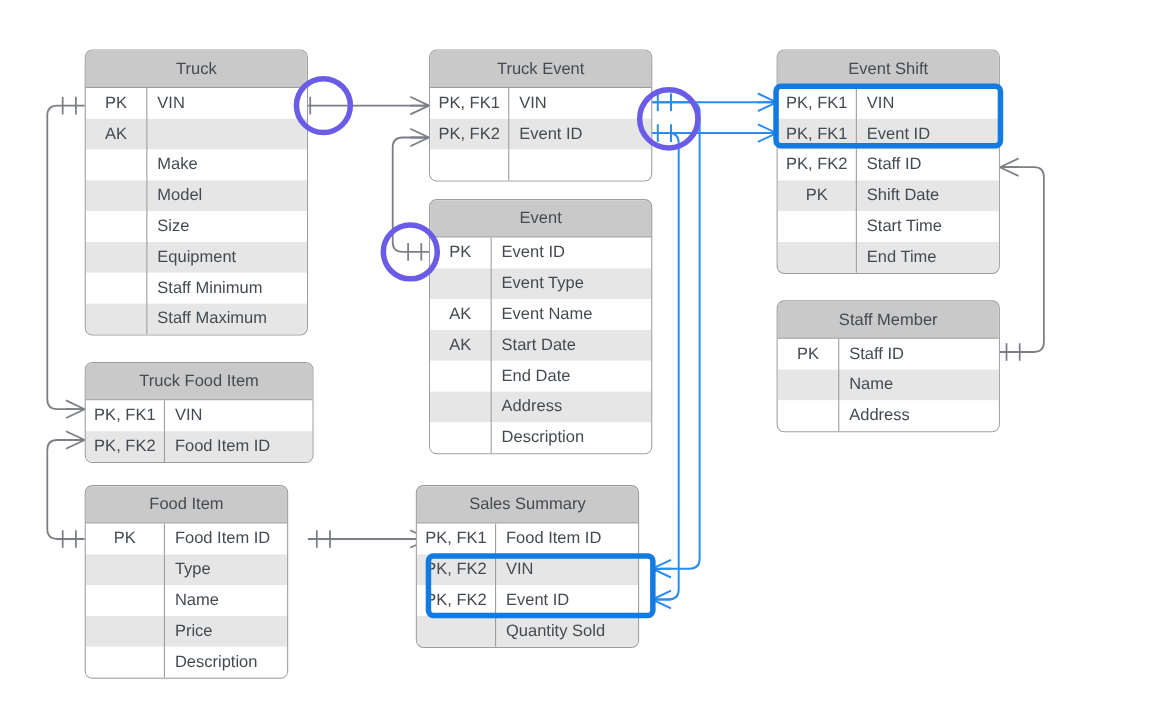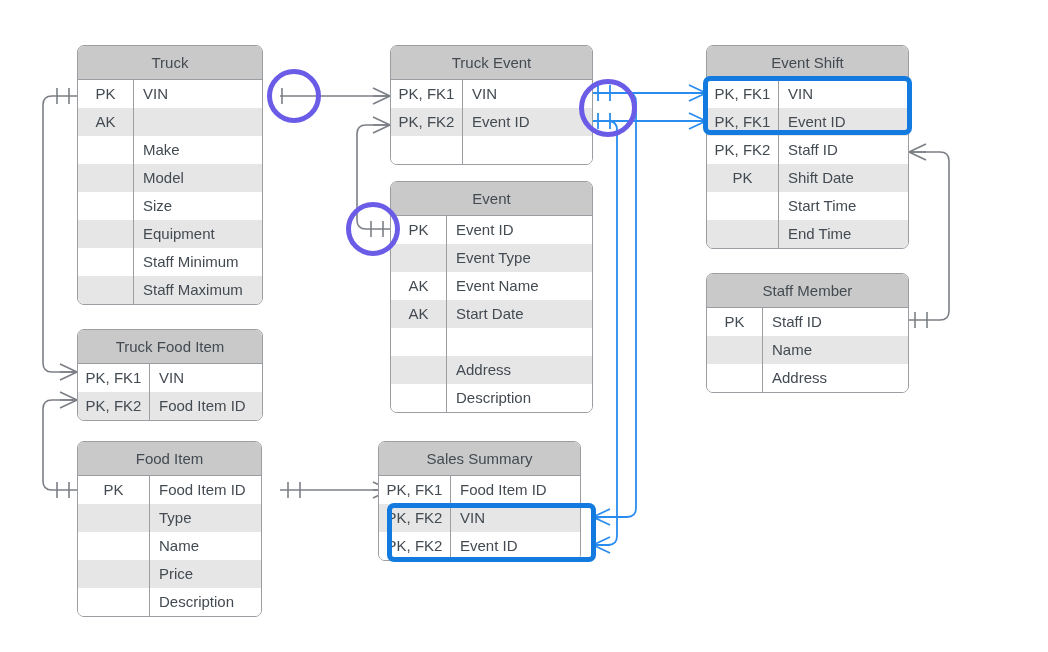--- a/index.html
+++ b/index.html
@@ -183,7 +183,7 @@
   </svg>
 
   <div id="entity-host">
-      <div class="entity" style="left: 77px; top: 45px; width: 186px;">
+      <div class="entity" style="left: 77px; top: 45px; width: 203px;">
         <div class="entity-title">Truck</div>
         <div class="attr-row">
           <div class="attr-key" style="width: 56px;">PK</div>

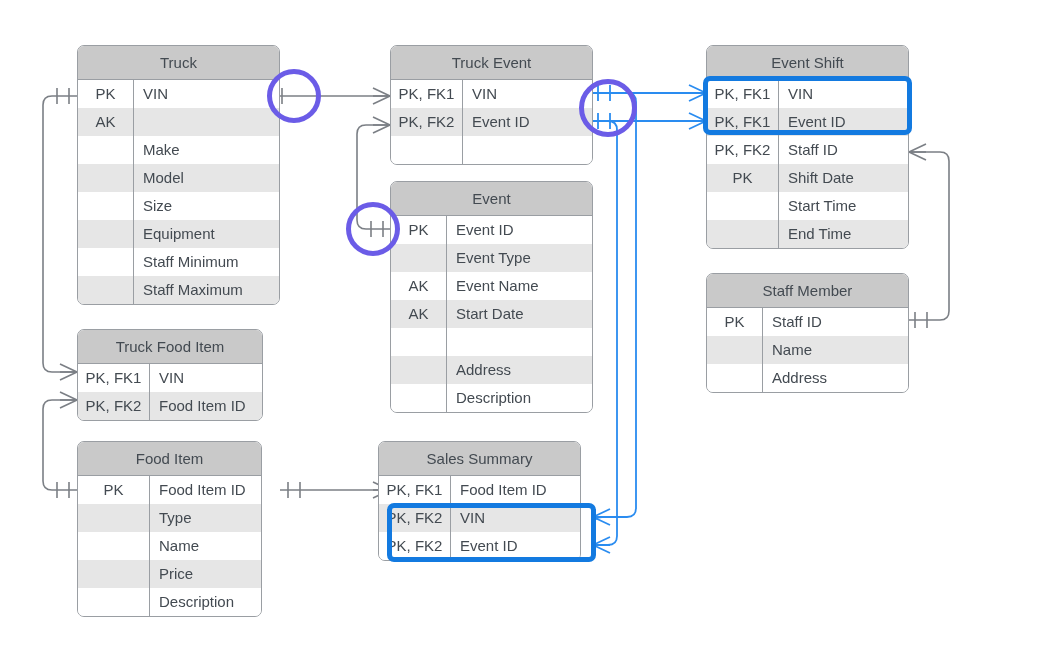--- a/index.html
+++ b/index.html
@@ -217,7 +217,7 @@
           <div class="attr-name">Staff Maximum</div>
         </div>
       </div>
-      <div class="entity" style="left: 77px; top: 329px; width: 186px;">
+      <div class="entity" style="left: 77px; top: 329px; width: 208px;">
         <div class="entity-title">Truck Food Item</div>
         <div class="attr-row">
           <div class="attr-key" style="width: 72px;">PK, FK1</div>

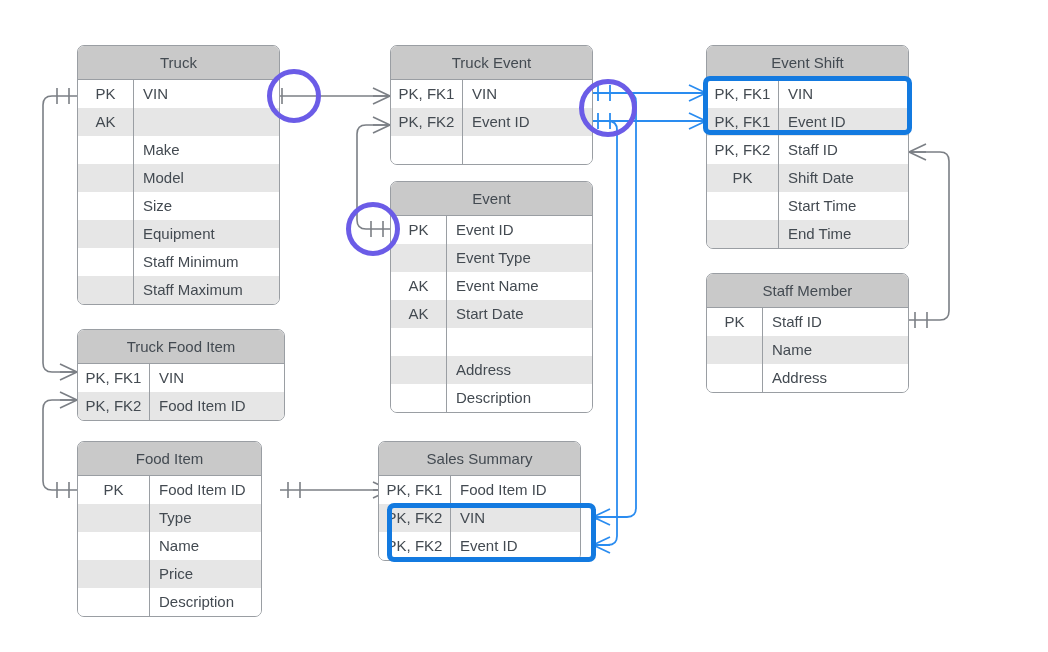--- a/index.html
+++ b/index.html
@@ -285,6 +285,7 @@
         </div>
         <div class="attr-row">
           <div class="attr-key" style="width: 56px;"></div>
+          <div class="attr-name">End Date</div>
         </div>
         <div class="attr-row alt">
           <div class="attr-key" style="width: 56px;"></div>

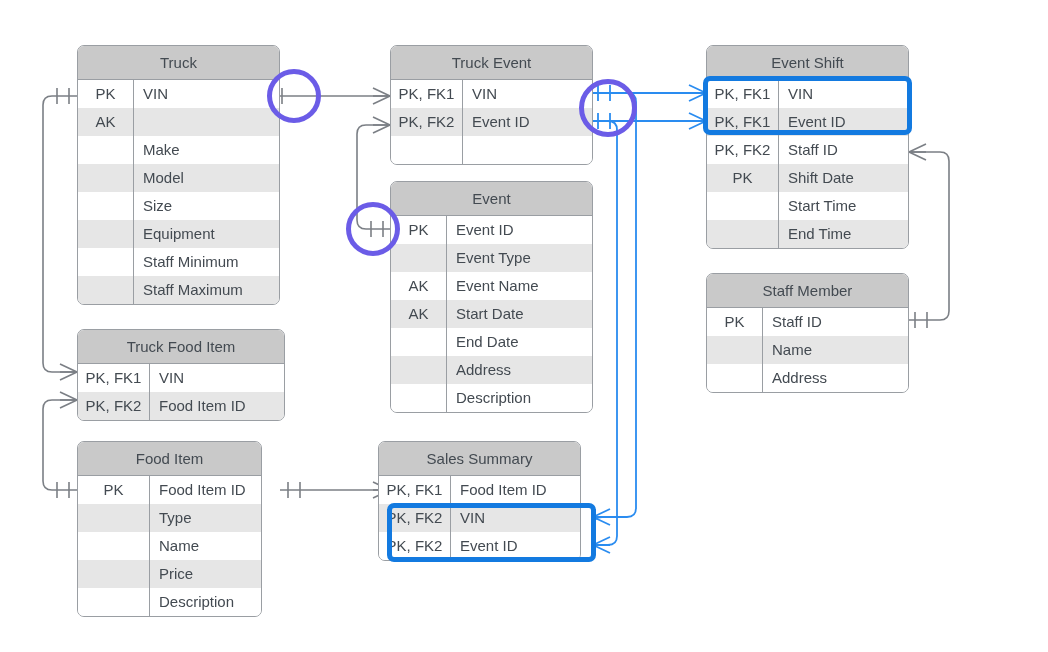--- a/index.html
+++ b/index.html
@@ -310,6 +310,10 @@
           <div class="attr-key" style="width: 72px;">PK, FK2</div>
           <div class="attr-name">Event ID</div>
         </div>
+        <div class="attr-row alt">
+          <div class="attr-key" style="width: 72px;"></div>
+          <div class="attr-name">Quantity Sold</div>
+        </div>
       </div>
       <div class="entity" style="left: 706px; top: 45px; width: 203px;">
         <div class="entity-title">Event Shift</div>

